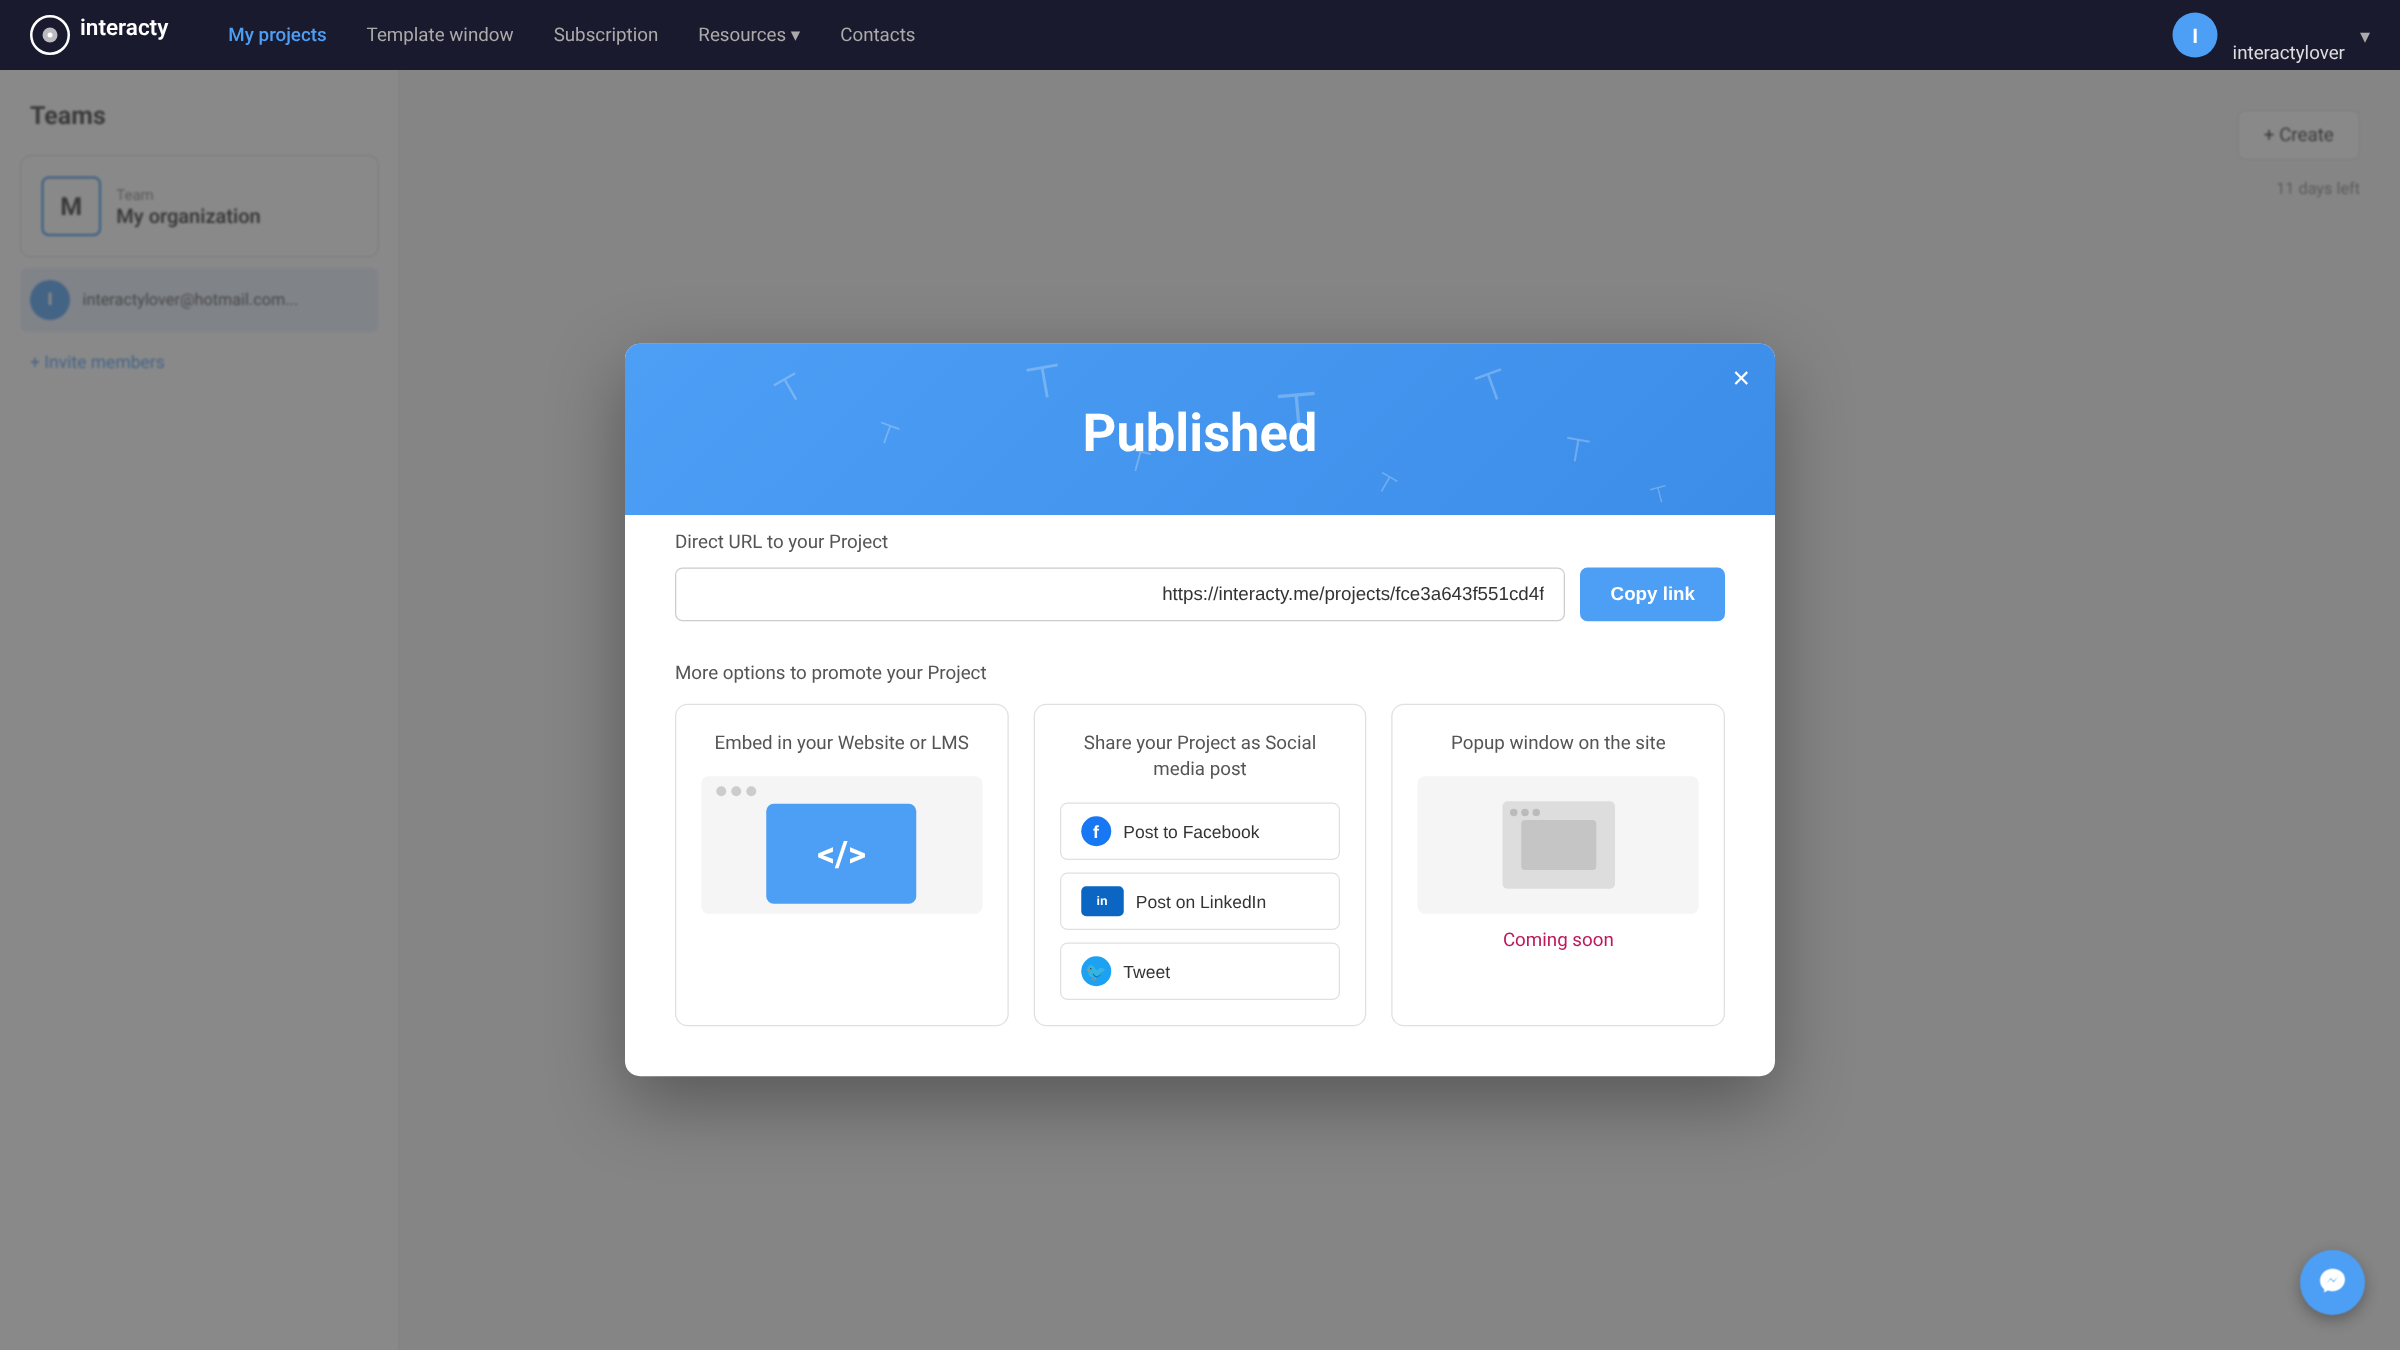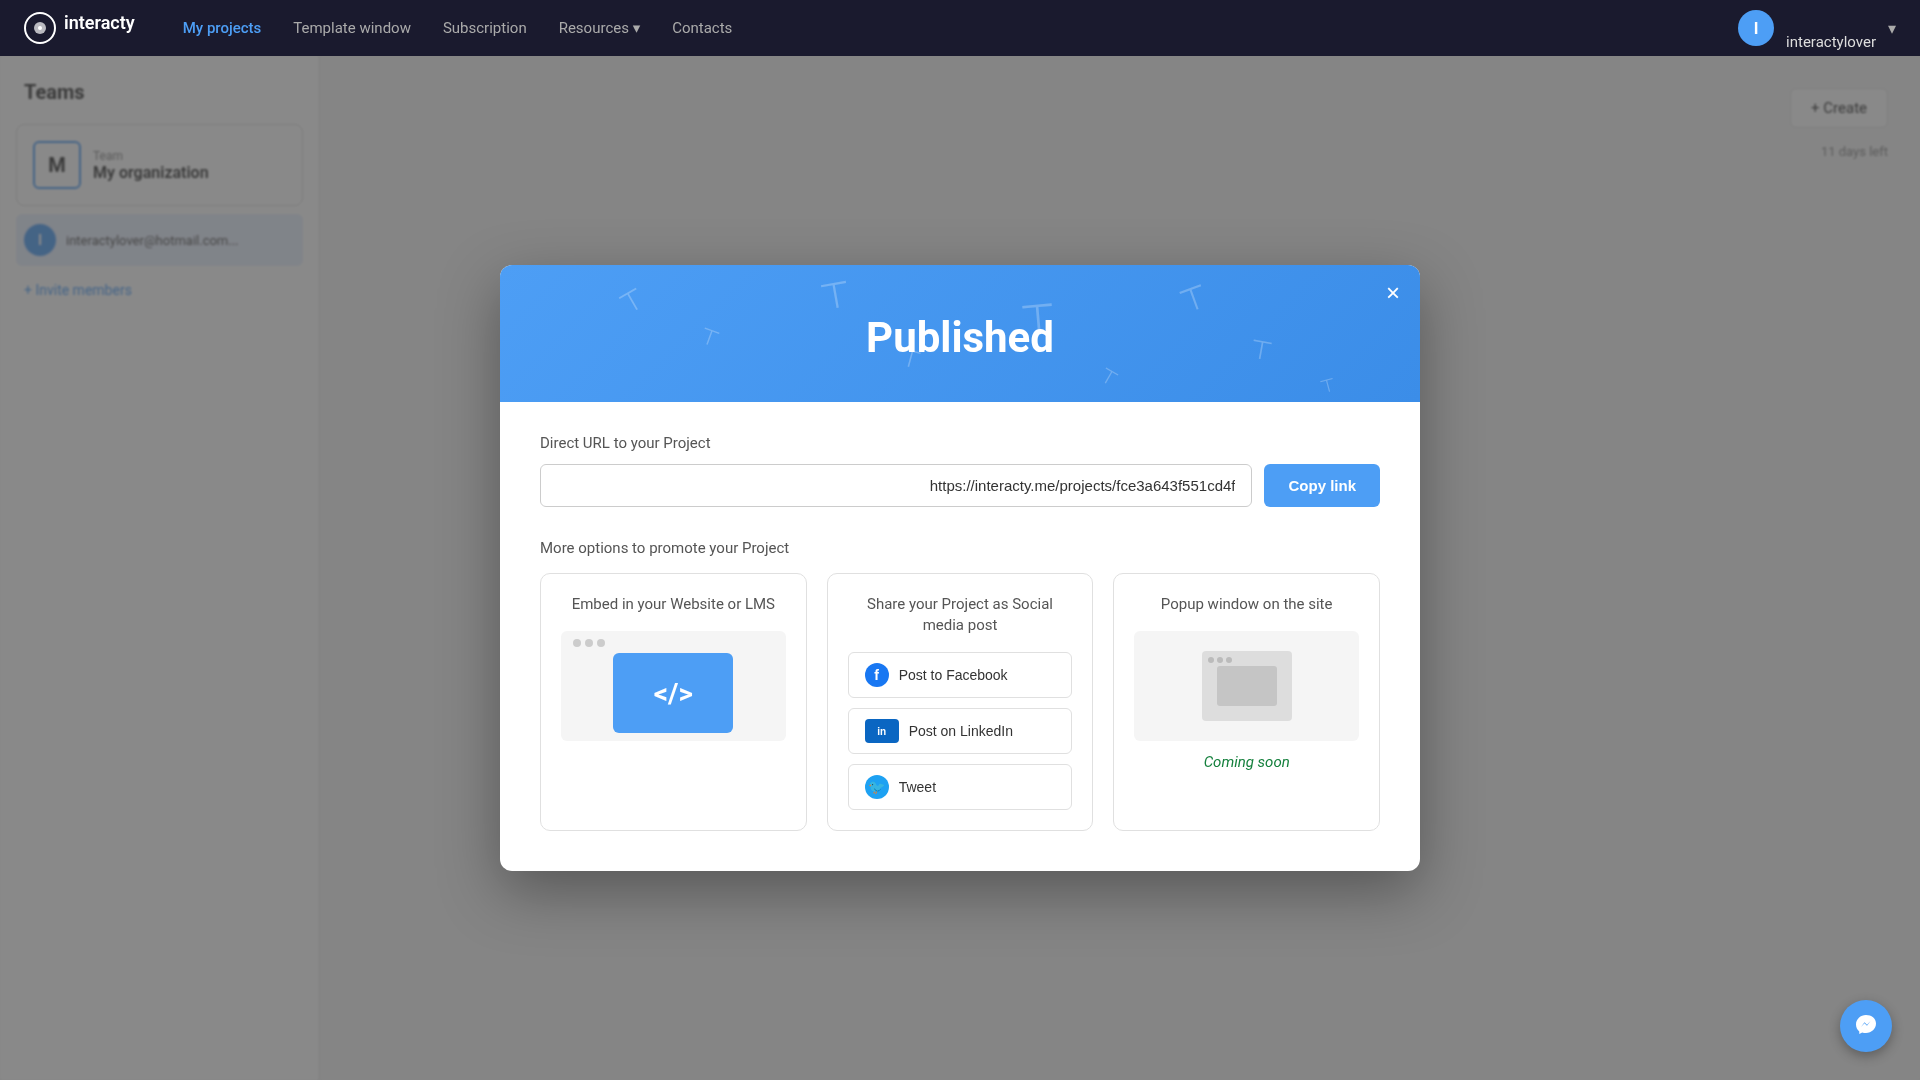--- a/index.html
+++ b/index.html
@@ -224,7 +224,7 @@
 
     
     .modal-body {
-      padding: 32px 40px 40px;
+      padding: 12px 40px 40px;
     }
     .url-section-label {
       font-size: 15px;

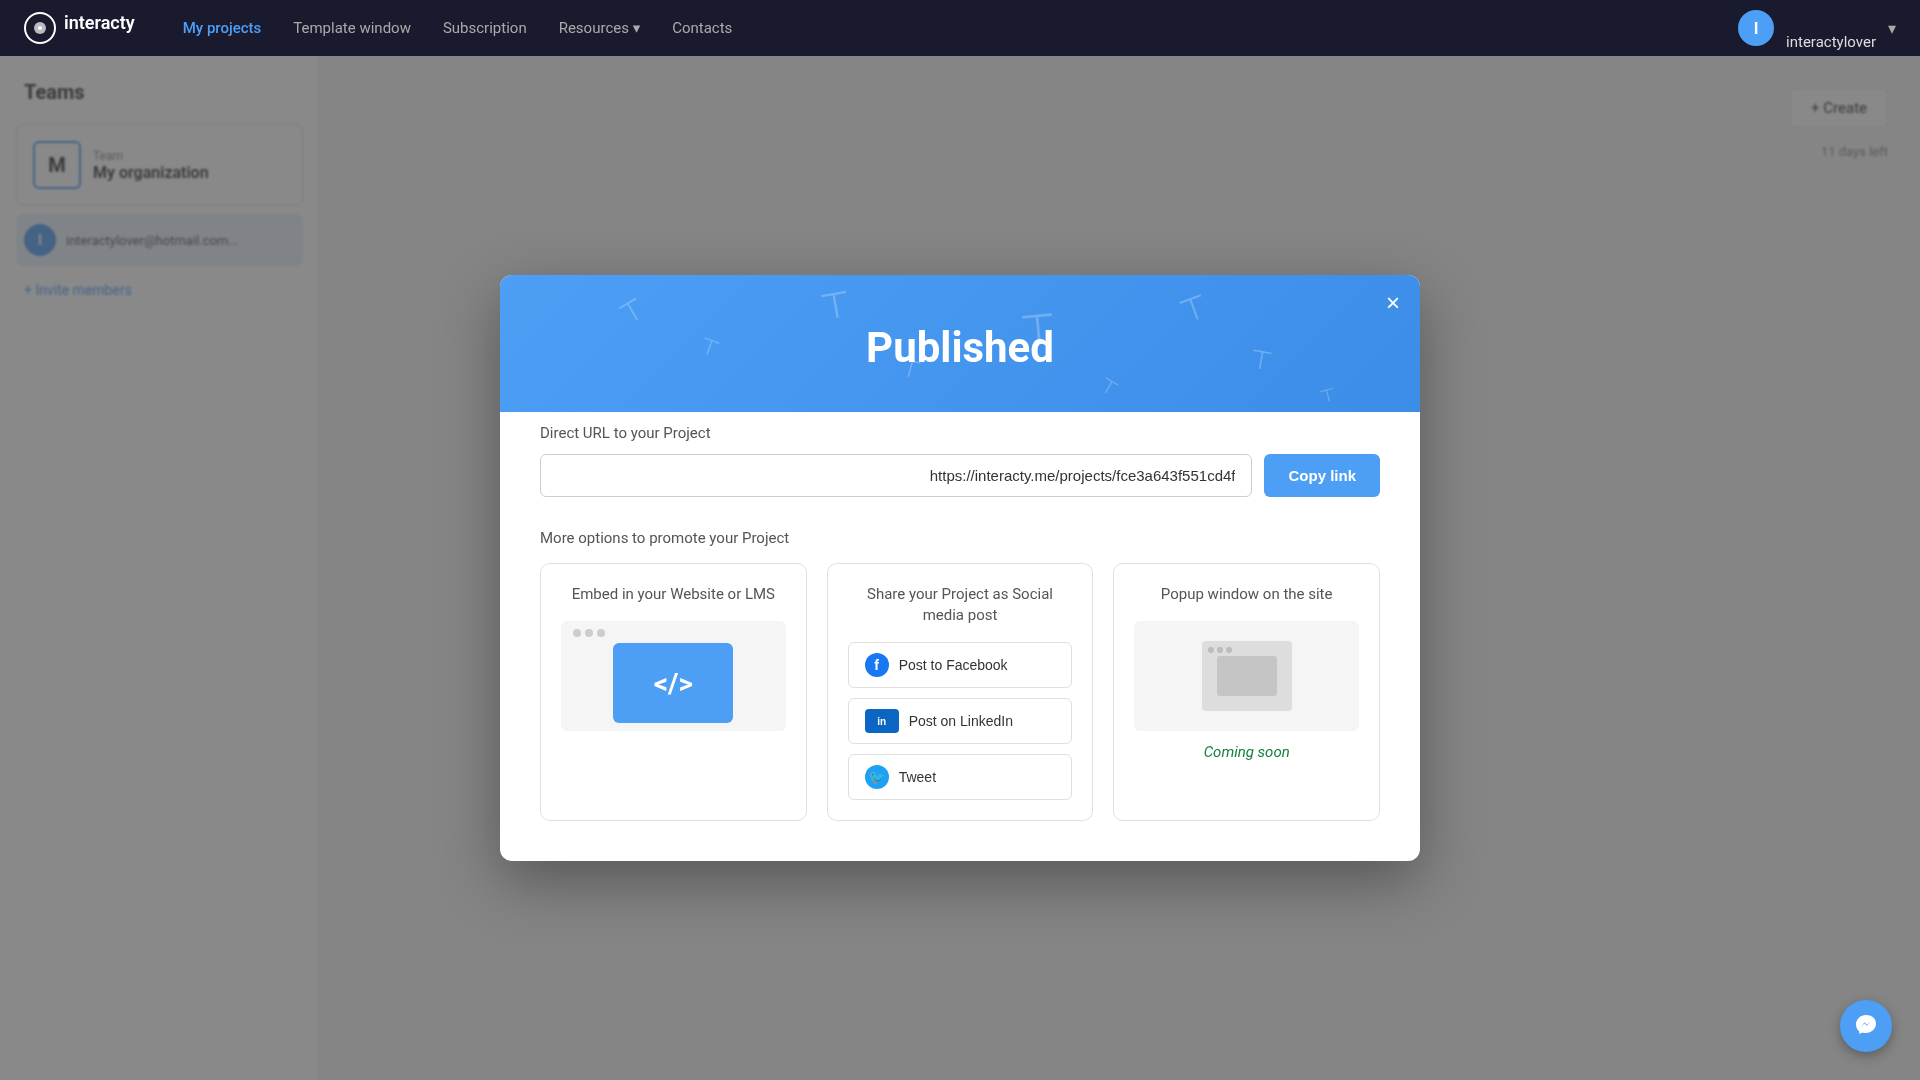--- a/index.html
+++ b/index.html
@@ -393,9 +393,8 @@
     .popup-dot { width: 6px; height: 6px; border-radius: 50%; background: #bbb; }
     .coming-soon {
       font-size: 15px;
-      color: #15803d;
+      color: #be185d;
       text-align: center;
-      font-style: italic;
     }
 
     

